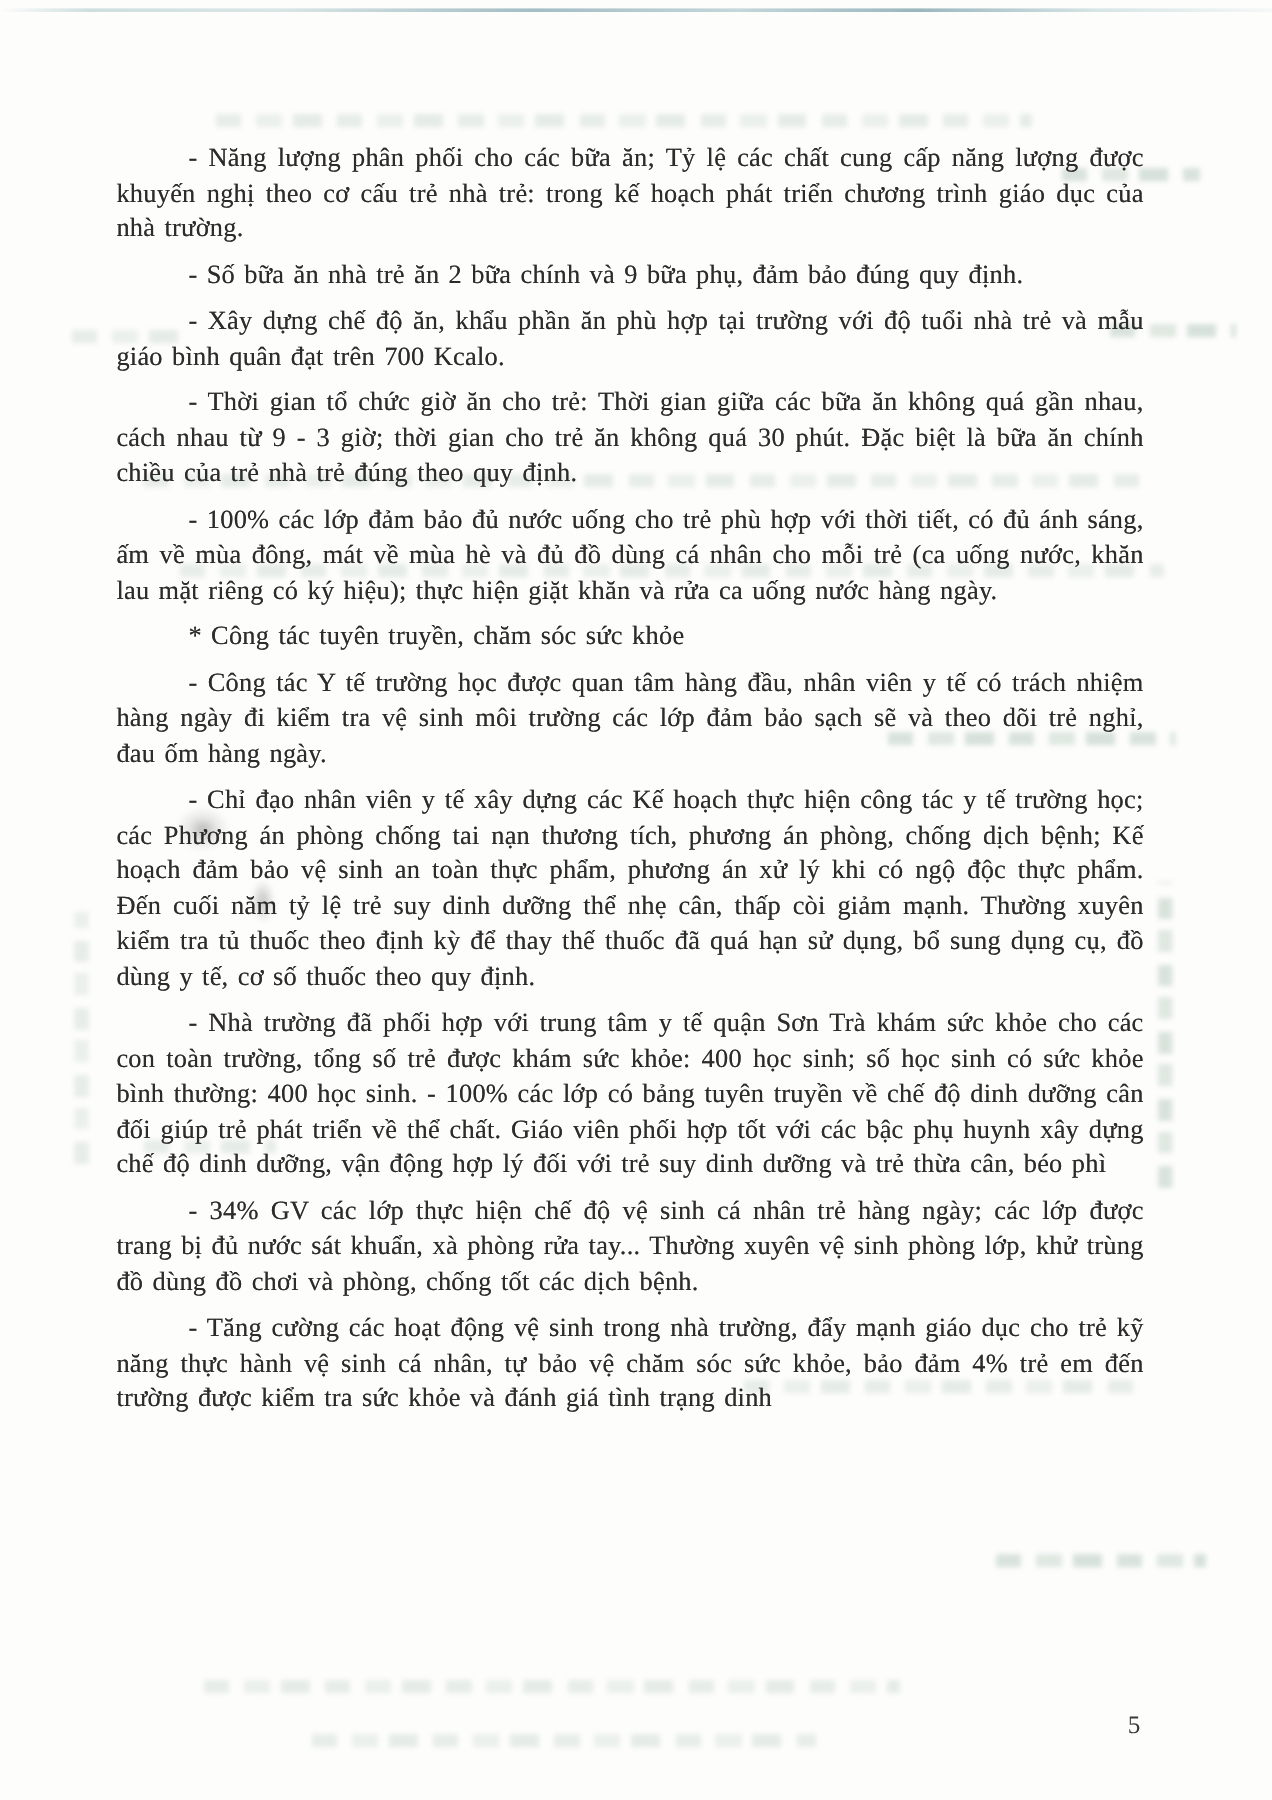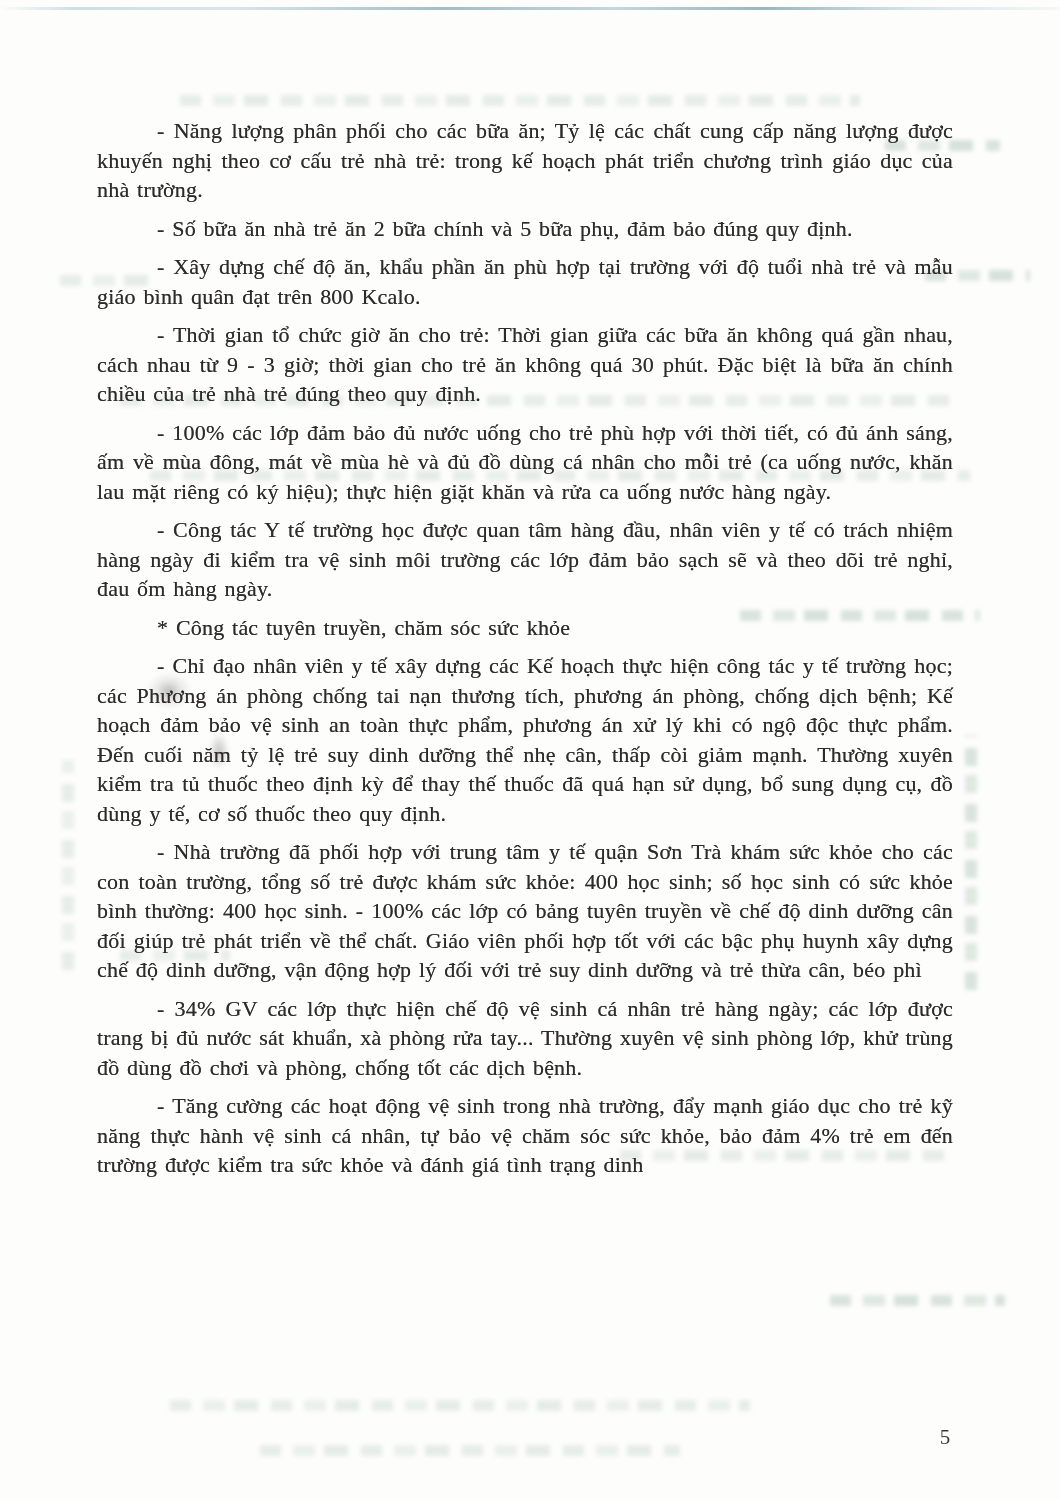--- a/index.html
+++ b/index.html
@@ -118,7 +118,7 @@
 
   <div class="text-block">
     <p class="para">- Năng lượng phân phối cho các bữa ăn; Tỷ lệ các chất cung cấp năng lượng được khuyến nghị theo cơ cấu trẻ nhà trẻ: trong kế hoạch phát triển chương trình giáo dục của nhà trường.</p>
-    <p class="para">- Số bữa ăn nhà trẻ ăn 2 bữa chính và 5 bữa phụ, đảm bảo đúng quy định.</p>
+    <p class="para">- Số bữa ăn nhà trẻ ăn 2 bữa chính và 9 bữa phụ, đảm bảo đúng quy định.</p>
     <p class="para">- Xây dựng chế độ ăn, khẩu phần ăn phù hợp tại trường với độ tuổi nhà trẻ và mẫu giáo bình quân đạt trên 800 Kcalo.</p>
     <p class="para">- Thời gian tổ chức giờ ăn cho trẻ: Thời gian giữa các bữa ăn không quá gần nhau, cách nhau từ 9 - 3 giờ; thời gian cho trẻ ăn không quá 30 phút. Đặc biệt là bữa ăn chính chiều của trẻ nhà trẻ đúng theo quy định.</p>
     <p class="para">- 100% các lớp đảm bảo đủ nước uống cho trẻ phù hợp với thời tiết, có đủ ánh sáng, ấm về mùa đông, mát về mùa hè và đủ đồ dùng cá nhân cho mỗi trẻ (ca uống nước, khăn lau mặt riêng có ký hiệu); thực hiện giặt khăn và rửa ca uống nước hàng ngày.</p>

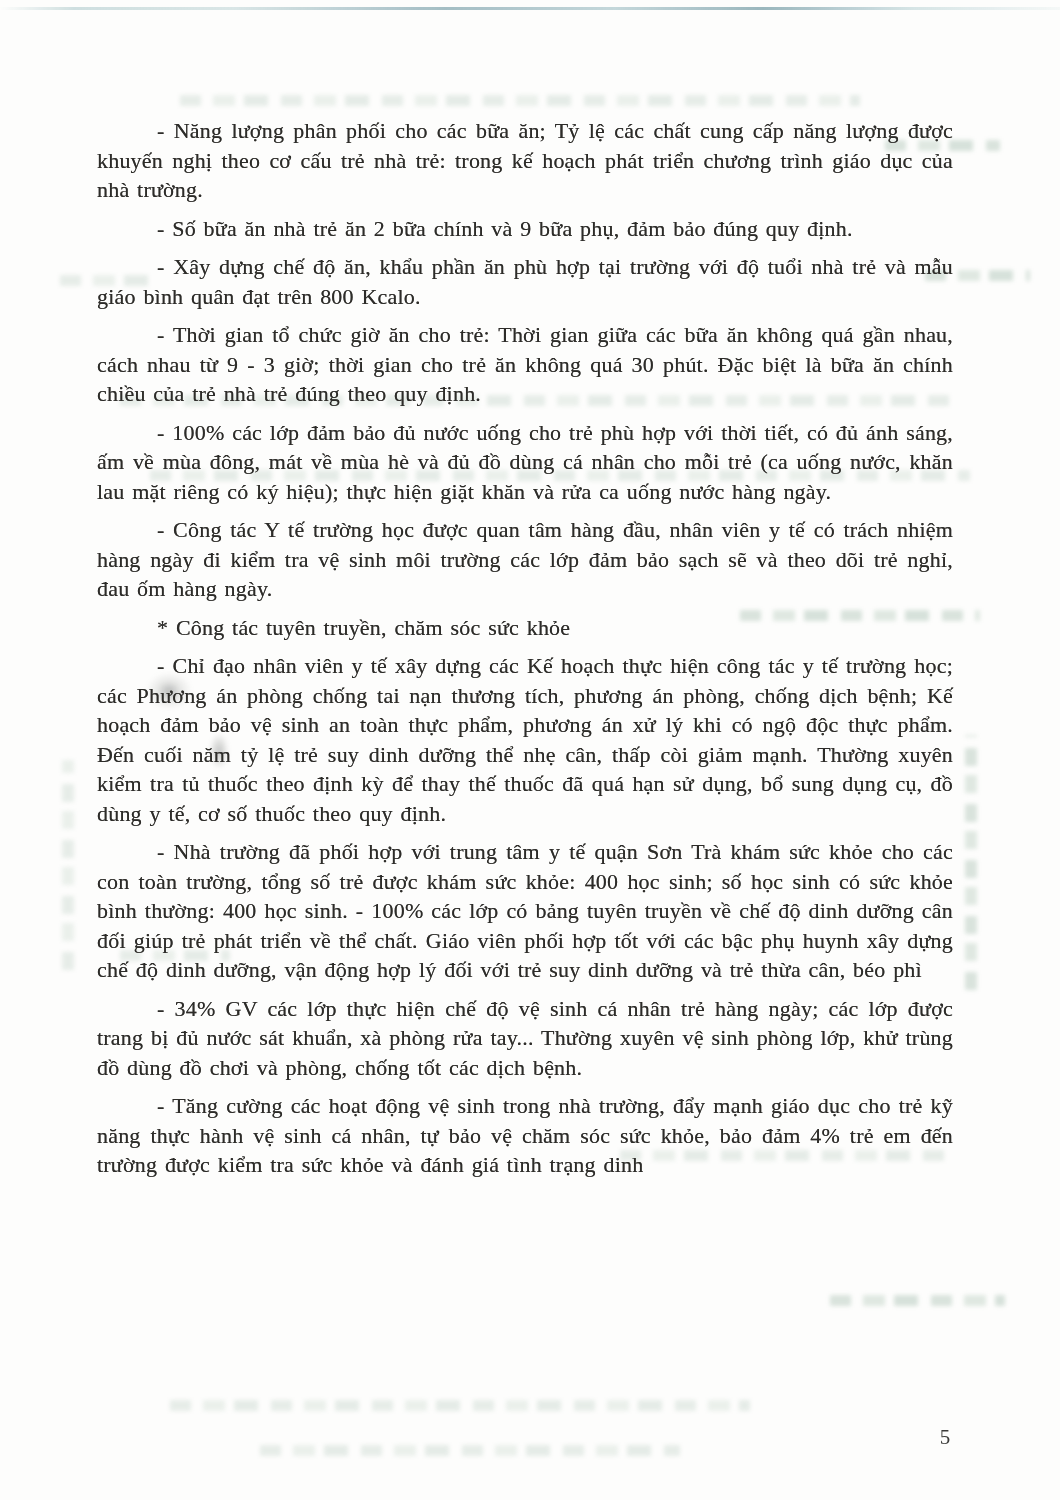--- a/index.html
+++ b/index.html
@@ -119,7 +119,7 @@
   <div class="text-block">
     <p class="para">- Năng lượng phân phối cho các bữa ăn; Tỷ lệ các chất cung cấp năng lượng được khuyến nghị theo cơ cấu trẻ nhà trẻ: trong kế hoạch phát triển chương trình giáo dục của nhà trường.</p>
     <p class="para">- Số bữa ăn nhà trẻ ăn 2 bữa chính và 9 bữa phụ, đảm bảo đúng quy định.</p>
-    <p class="para">- Xây dựng chế độ ăn, khẩu phần ăn phù hợp tại trường với độ tuổi nhà trẻ và mẫu giáo bình quân đạt trên 800 Kcalo.</p>
+    <p class="para">- Xây dựng chế độ ăn, khẩu phần ăn phù hợp tại trường với độ tuổi nhà trẻ và mẫu giáo bình quân đạt trên 700 Kcalo.</p>
     <p class="para">- Thời gian tổ chức giờ ăn cho trẻ: Thời gian giữa các bữa ăn không quá gần nhau, cách nhau từ 9 - 3 giờ; thời gian cho trẻ ăn không quá 30 phút. Đặc biệt là bữa ăn chính chiều của trẻ nhà trẻ đúng theo quy định.</p>
     <p class="para">- 100% các lớp đảm bảo đủ nước uống cho trẻ phù hợp với thời tiết, có đủ ánh sáng, ấm về mùa đông, mát về mùa hè và đủ đồ dùng cá nhân cho mỗi trẻ (ca uống nước, khăn lau mặt riêng có ký hiệu); thực hiện giặt khăn và rửa ca uống nước hàng ngày.</p>
     <p class="para">- Công tác Y tế trường học được quan tâm hàng đầu, nhân viên y tế có trách nhiệm hàng ngày đi kiểm tra vệ sinh môi trường các lớp đảm bảo sạch sẽ và theo dõi trẻ nghỉ, đau ốm hàng ngày.</p>

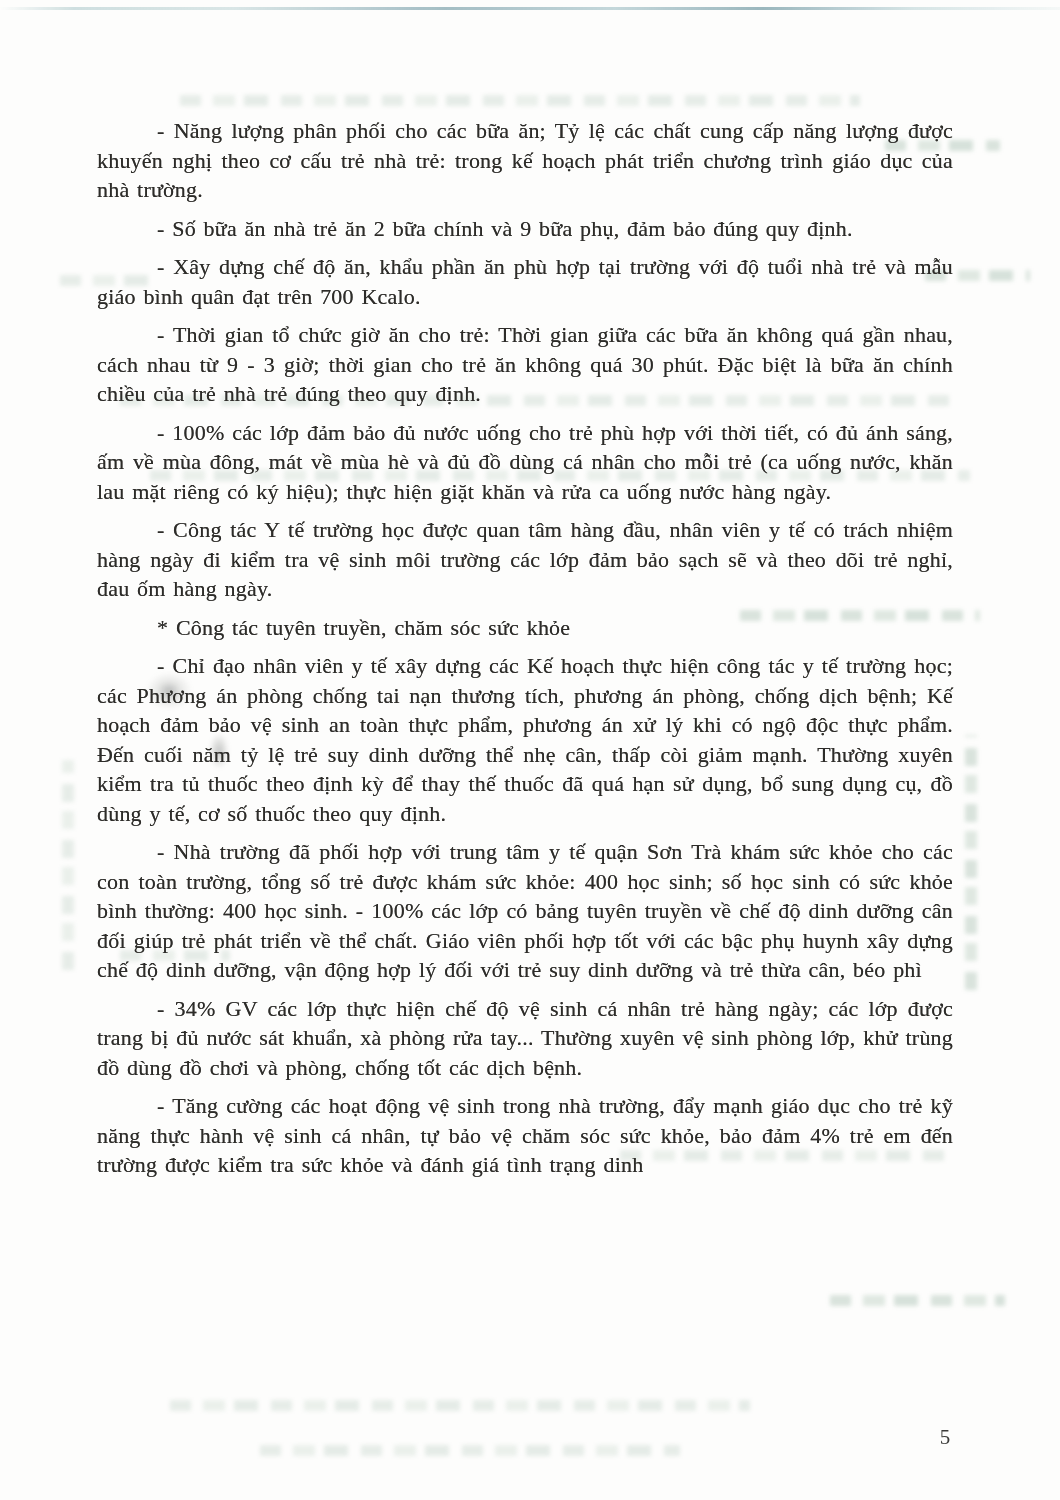--- a/index.html
+++ b/index.html
@@ -122,8 +122,8 @@
     <p class="para">- Xây dựng chế độ ăn, khẩu phần ăn phù hợp tại trường với độ tuổi nhà trẻ và mẫu giáo bình quân đạt trên 700 Kcalo.</p>
     <p class="para">- Thời gian tổ chức giờ ăn cho trẻ: Thời gian giữa các bữa ăn không quá gần nhau, cách nhau từ 9 - 3 giờ; thời gian cho trẻ ăn không quá 30 phút. Đặc biệt là bữa ăn chính chiều của trẻ nhà trẻ đúng theo quy định.</p>
     <p class="para">- 100% các lớp đảm bảo đủ nước uống cho trẻ phù hợp với thời tiết, có đủ ánh sáng, ấm về mùa đông, mát về mùa hè và đủ đồ dùng cá nhân cho mỗi trẻ (ca uống nước, khăn lau mặt riêng có ký hiệu); thực hiện giặt khăn và rửa ca uống nước hàng ngày.</p>
+    <p class="para">* Công tác tuyên truyền, chăm sóc sức khỏe</p>
     <p class="para">- Công tác Y tế trường học được quan tâm hàng đầu, nhân viên y tế có trách nhiệm hàng ngày đi kiểm tra vệ sinh môi trường các lớp đảm bảo sạch sẽ và theo dõi trẻ nghỉ, đau ốm hàng ngày.</p>
-    <p class="para">* Công tác tuyên truyền, chăm sóc sức khỏe</p>
     <p class="para">- Chỉ đạo nhân viên y tế xây dựng các Kế hoạch thực hiện công tác y tế trường học; các Phương án phòng chống tai nạn thương tích, phương án phòng, chống dịch bệnh; Kế hoạch đảm bảo vệ sinh an toàn thực phẩm, phương án xử lý khi có ngộ độc thực phẩm. Đến cuối năm tỷ lệ trẻ suy dinh dưỡng thể nhẹ cân, thấp còi giảm mạnh. Thường xuyên kiểm tra tủ thuốc theo định kỳ để thay thế thuốc đã quá hạn sử dụng, bổ sung dụng cụ, đồ dùng y tế, cơ số thuốc theo quy định.</p>
     <p class="para">- Nhà trường đã phối hợp với trung tâm y tế quận Sơn Trà khám sức khỏe cho các con toàn trường, tổng số trẻ được khám sức khỏe: 400 học sinh; số học sinh có sức khỏe bình thường: 400 học sinh. - 100% các lớp có bảng tuyên truyền về chế độ dinh dưỡng cân đối giúp trẻ phát triển về thể chất. Giáo viên phối hợp tốt với các bậc phụ huynh xây dựng chế độ dinh dưỡng, vận động hợp lý đối với trẻ suy dinh dưỡng và trẻ thừa cân, béo phì</p>
     <p class="para">- 34% GV các lớp thực hiện chế độ vệ sinh cá nhân trẻ hàng ngày; các lớp được trang bị đủ nước sát khuẩn, xà phòng rửa tay... Thường xuyên vệ sinh phòng lớp, khử trùng đồ dùng đồ chơi và phòng, chống tốt các dịch bệnh.</p>

